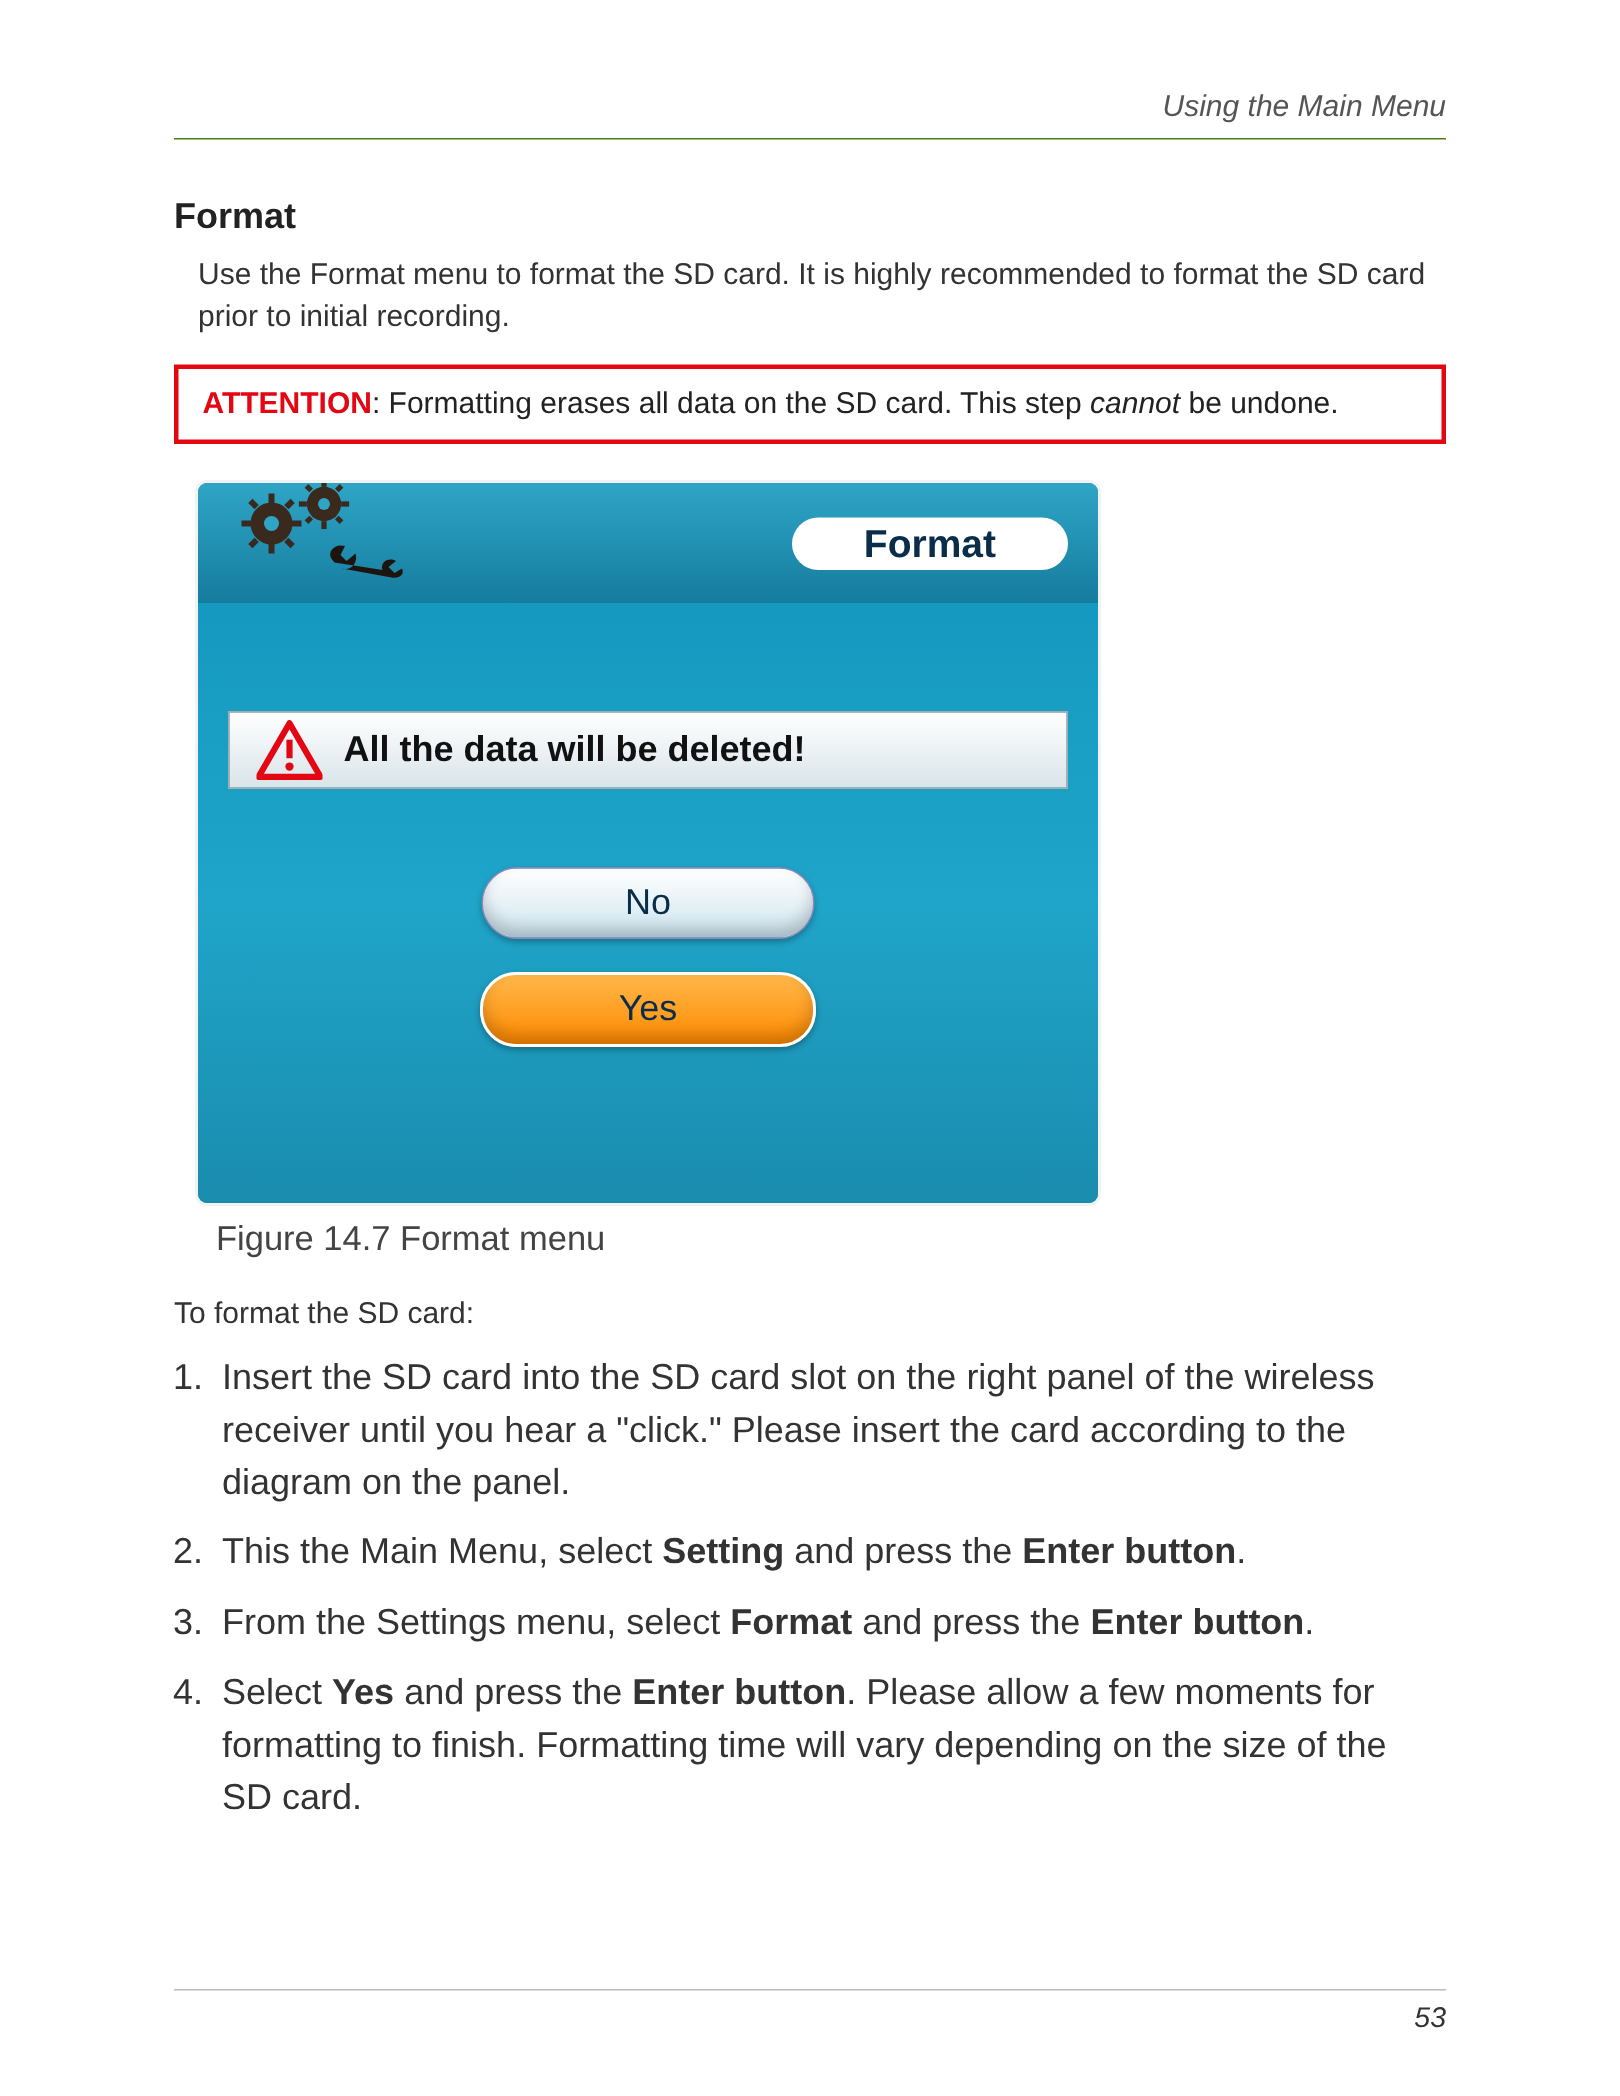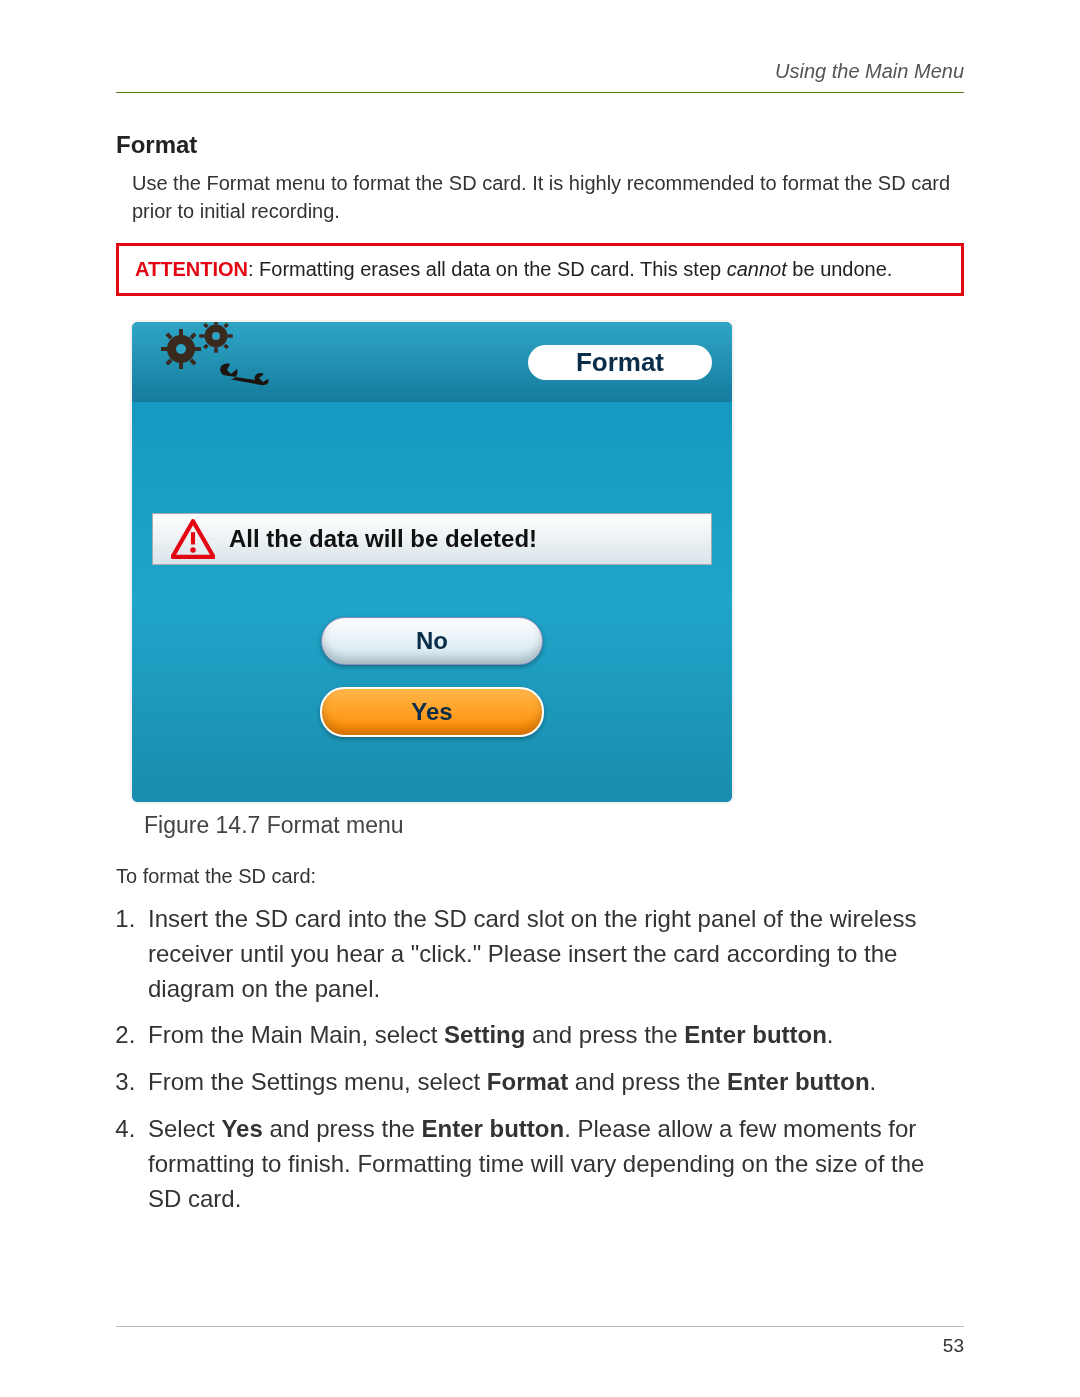--- a/index.html
+++ b/index.html
@@ -83,7 +83,7 @@
     display:flex; flex-direction:column; align-items:center;
   }
   .warn-banner {
-    margin-top: 111px;
+    margin-top: 72px;
     width: 540px;
     height: 50px;
     background: linear-gradient(#ffffff,#d9e4e9);

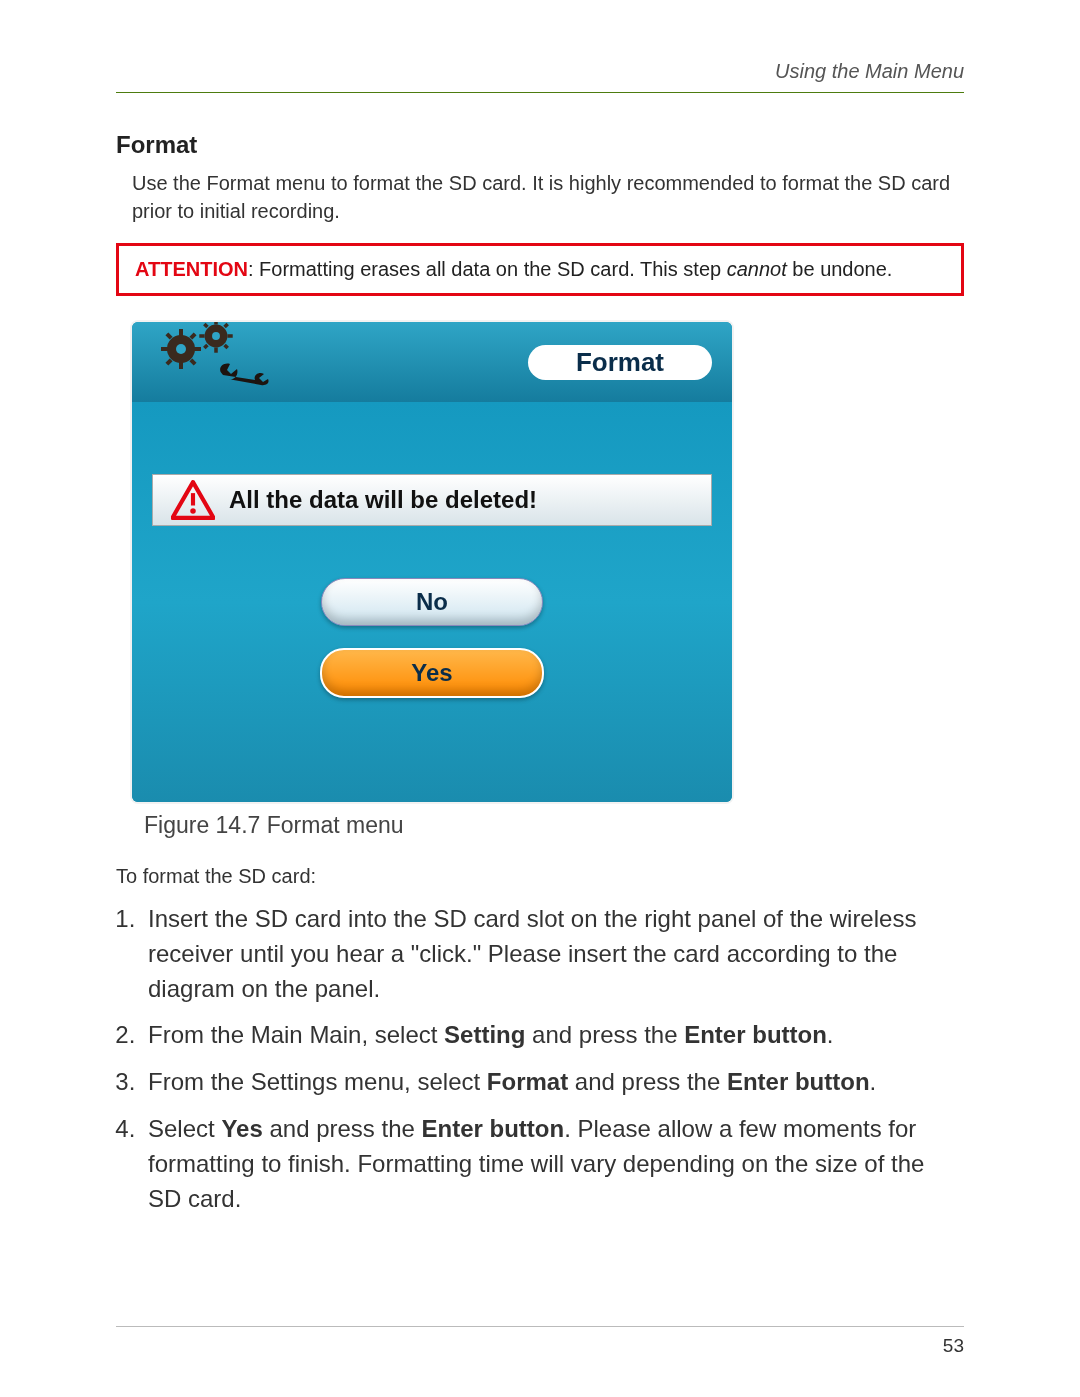--- a/index.html
+++ b/index.html
@@ -98,7 +98,7 @@
     width: 220px; height: 46px;
     border-radius: 24px;
     display:flex; align-items:center; justify-content:center;
-    font-size: 24px; font-weight:700;
+    font-size: 24px; font-weight:400;
     box-shadow: inset 0 -6px 10px rgba(0,0,0,.2), 0 2px 4px rgba(0,0,0,.3);
   }
   .dlg-btn.no {

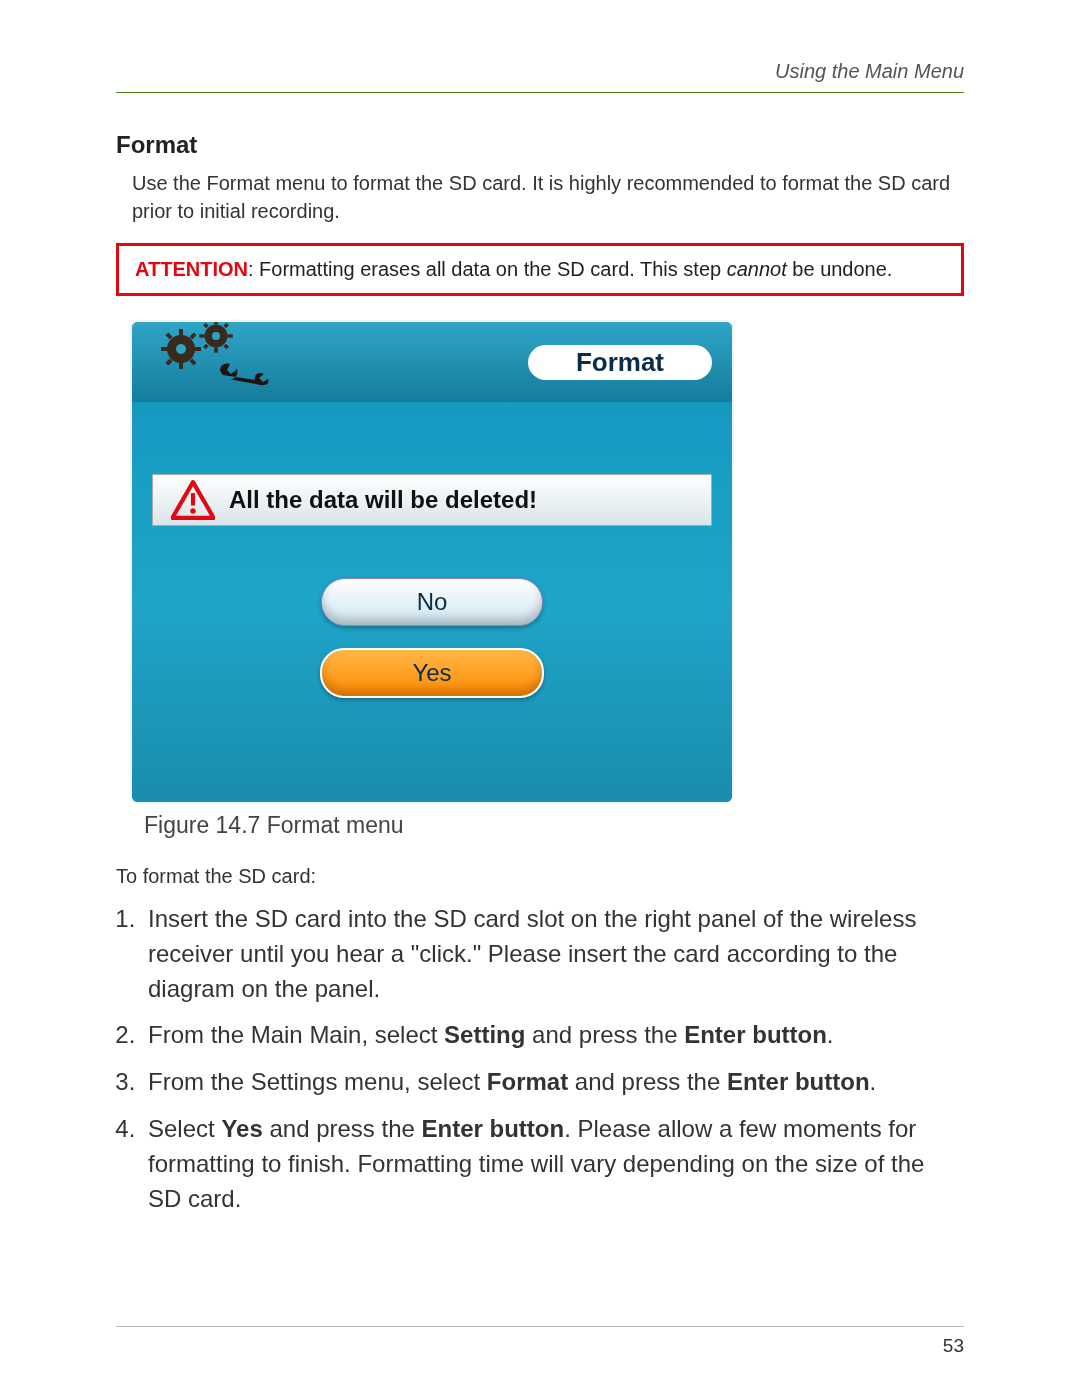--- a/index.html
+++ b/index.html
@@ -210,7 +210,7 @@
 
   <ol class="steps">
     <li><span>Insert the SD card into the SD card slot on the right panel of the wireless receiver until you hear a "click." Please insert the card according to the diagram on the panel.</span></li>
-    <li><span>From the Main Main, select </span><span class="b">Setting</span><span> and press the </span><span class="b">Enter button</span><span>.</span></li>
+    <li><span>This the Main Menu, select </span><span class="b">Setting</span><span> and press the </span><span class="b">Enter button</span><span>.</span></li>
     <li><span>From the Settings menu, select </span><span class="b">Format</span><span> and press the </span><span class="b">Enter button</span><span>.</span></li>
     <li><span>Select </span><span class="b">Yes</span><span> and press the </span><span class="b">Enter button</span><span>. Please allow a few moments for formatting to finish. Formatting time will vary depending on the size of the SD card.</span></li>
   </ol>

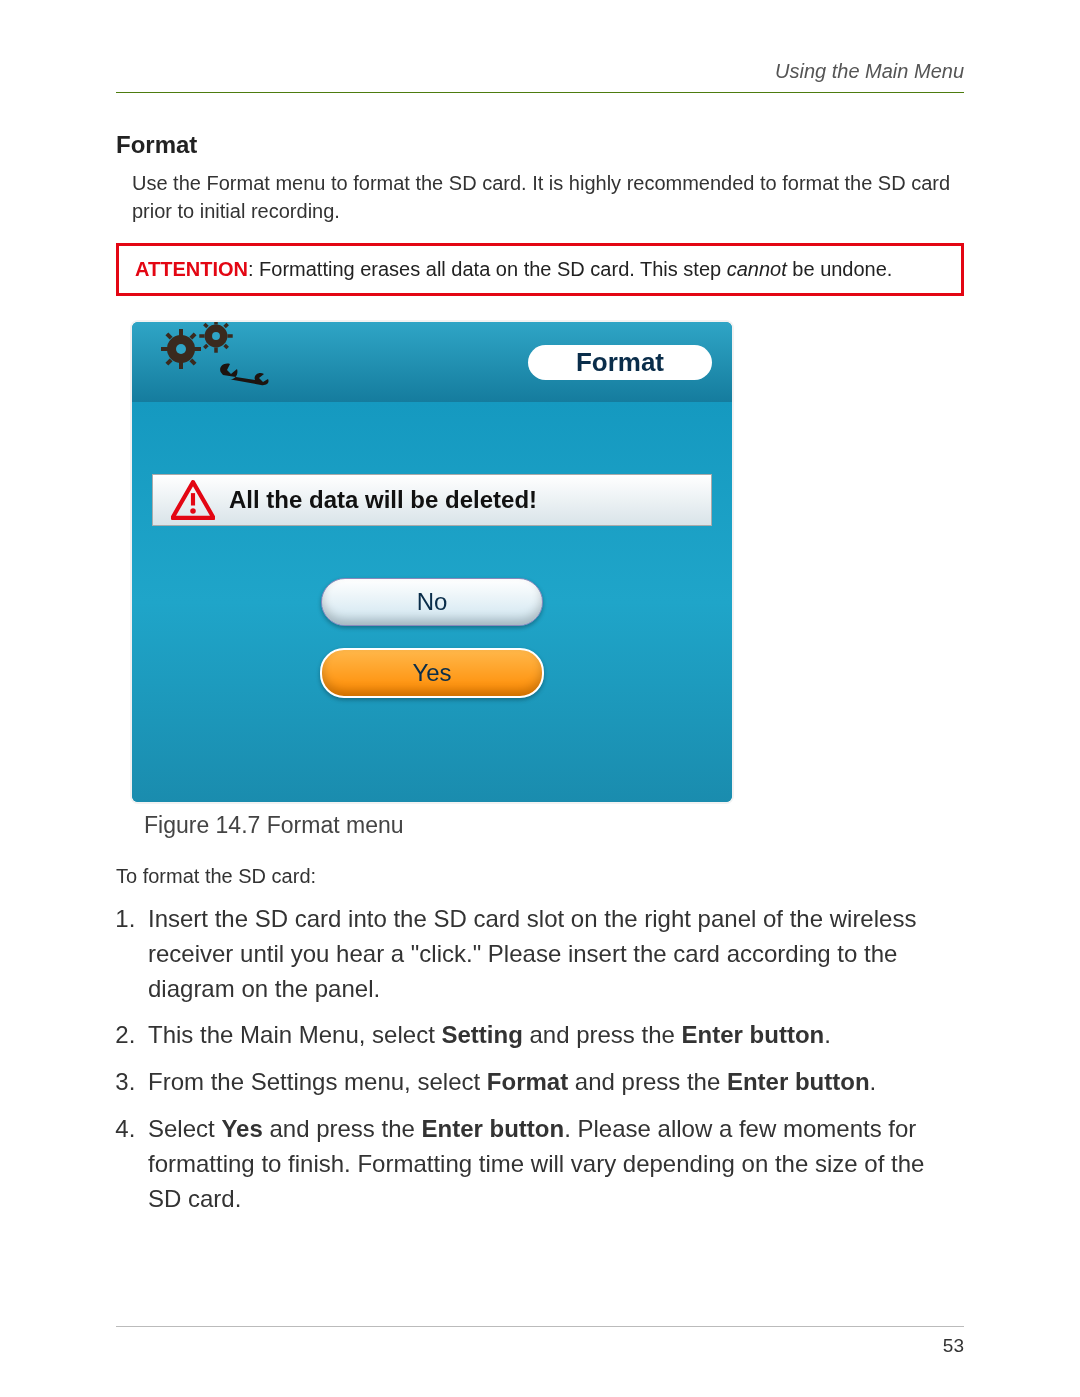--- a/index.html
+++ b/index.html
@@ -124,7 +124,7 @@
   ol.steps li { margin-bottom: 12px; padding-left: 6px; }
   .b { font-weight:700; }
   .footer-area {
-    position:absolute; left:116px; right:116px; bottom:40px;
+    position:absolute; left:116px; right:116px; bottom:40px;font-style:italic;
   }
   .footer-line { border-top:1px solid #bbb; height:8px; }
   .pagenum { text-align:right; font-size:19px; color:#333; }

